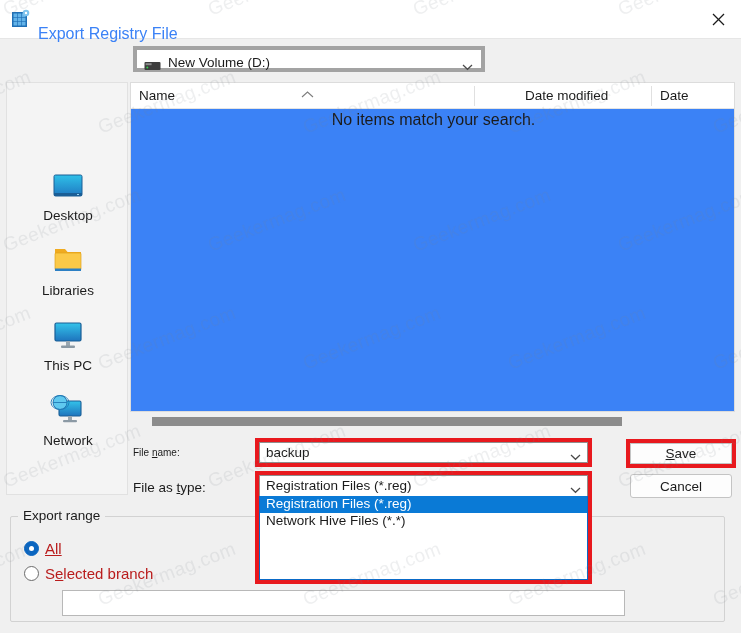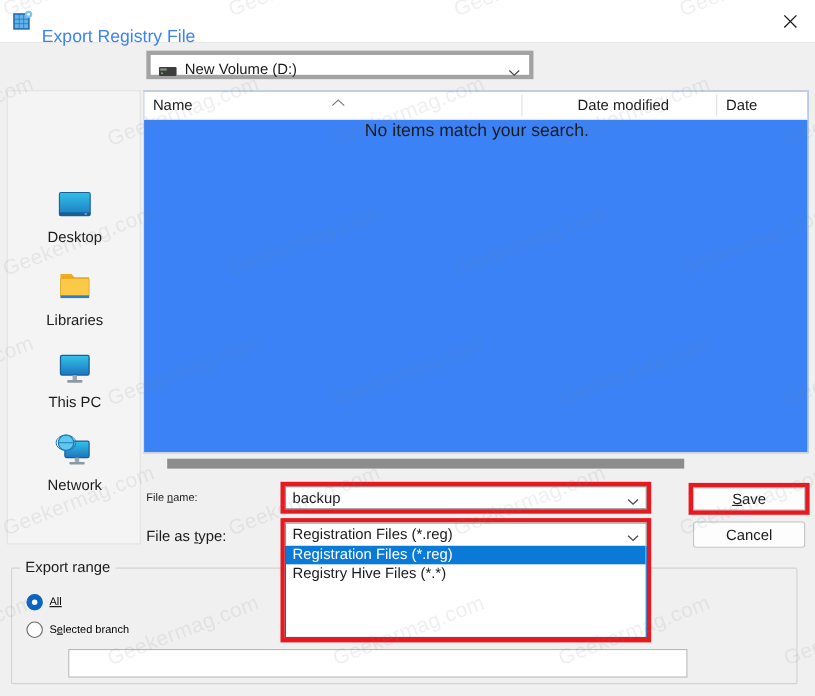--- a/index.html
+++ b/index.html
@@ -505,7 +505,7 @@
   </div>
   <div id="st-list">
     <div class="st-opt sel">Registration Files (*.reg)</div>
-    <div class="st-opt">Registry Hive Files (*.*)</div>
+    <div class="st-opt">Network Hive Files (*.*)</div>
   </div>
   <div id="st-hl"></div>
 

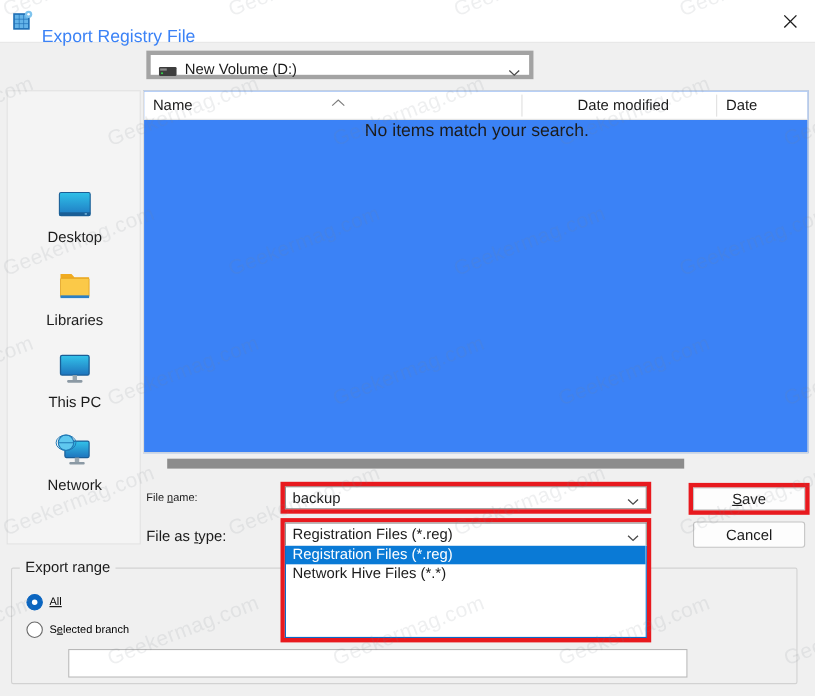--- a/index.html
+++ b/index.html
@@ -297,7 +297,7 @@
     width: 5px; height: 5px; border-radius: 50%;
     background: #ffffff;
   }
-  .radio-label { font-size: 10px; color: #000000; }
+  .radio-label { font-size: 15px; color: #b91c1c; }
 
   #branch-field {
     position: absolute; left: 62px; top: 590px; width: 563px; height: 26px;

